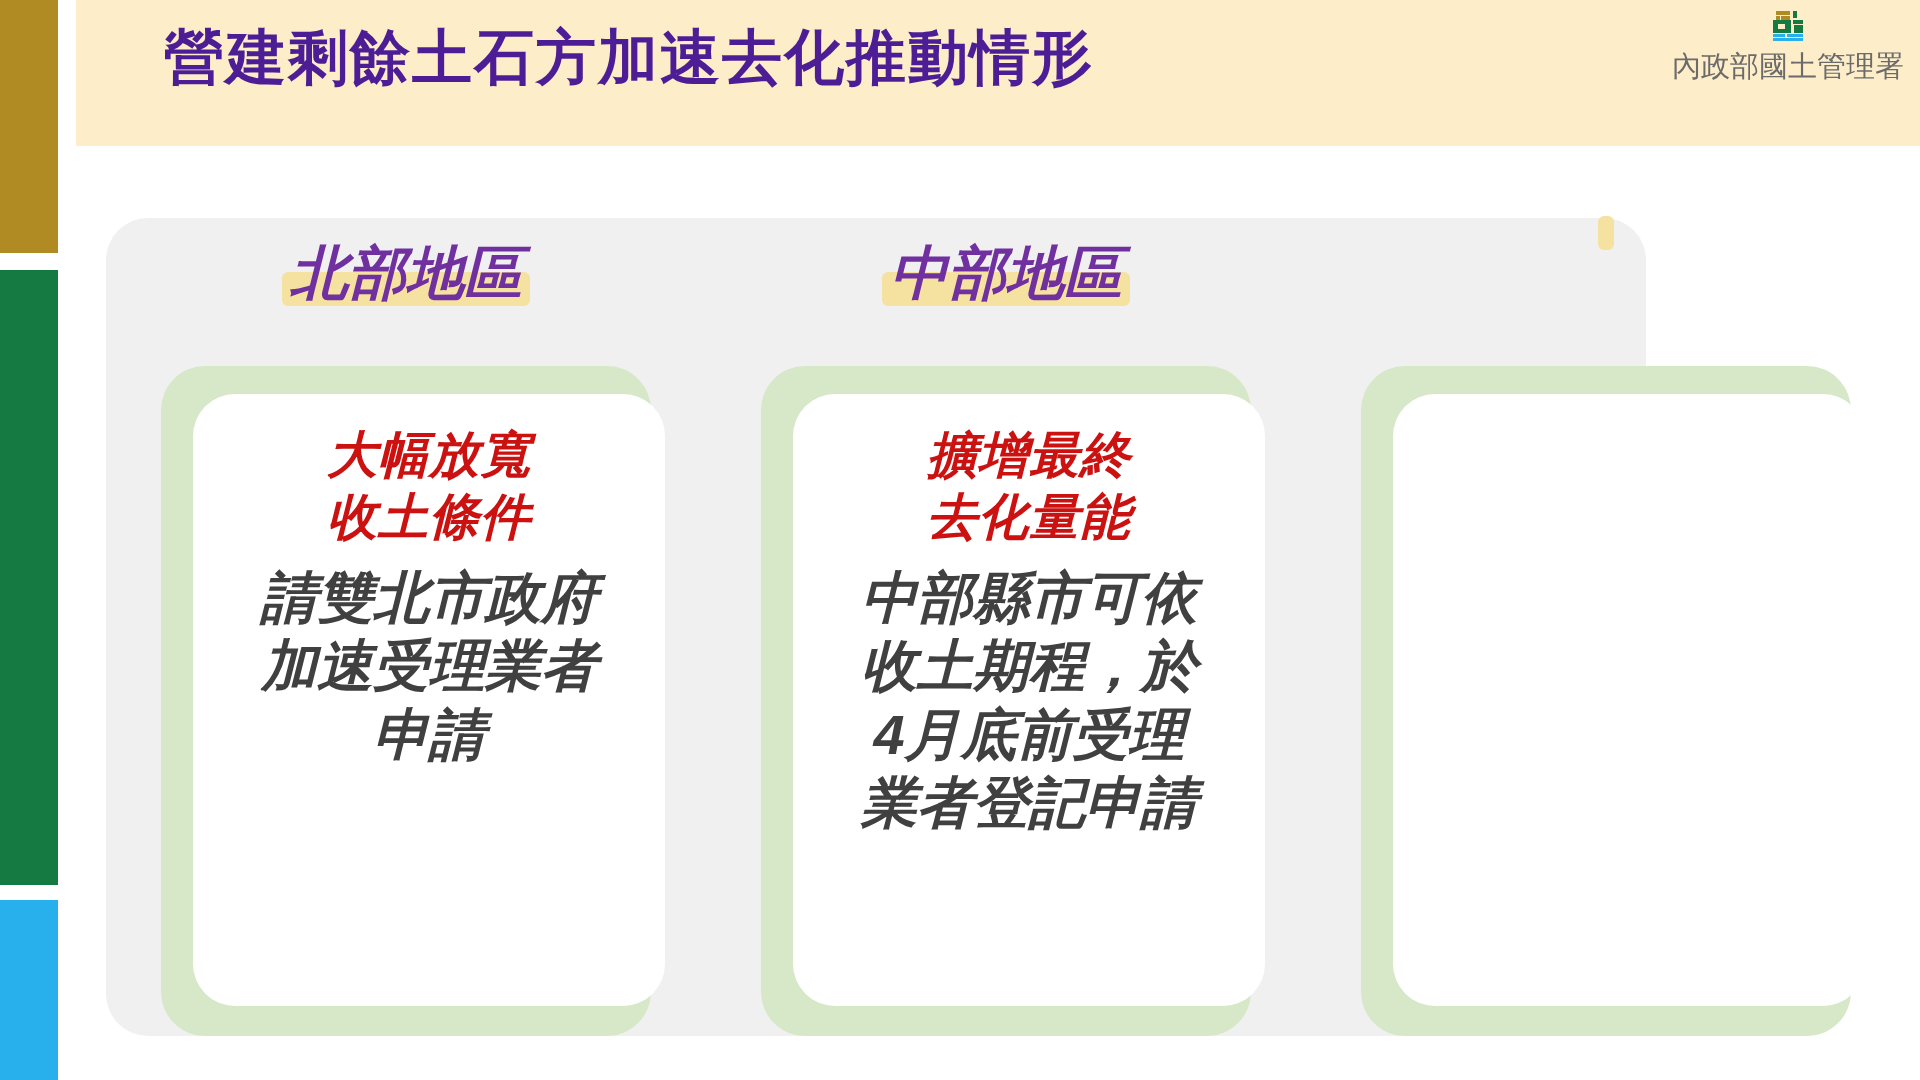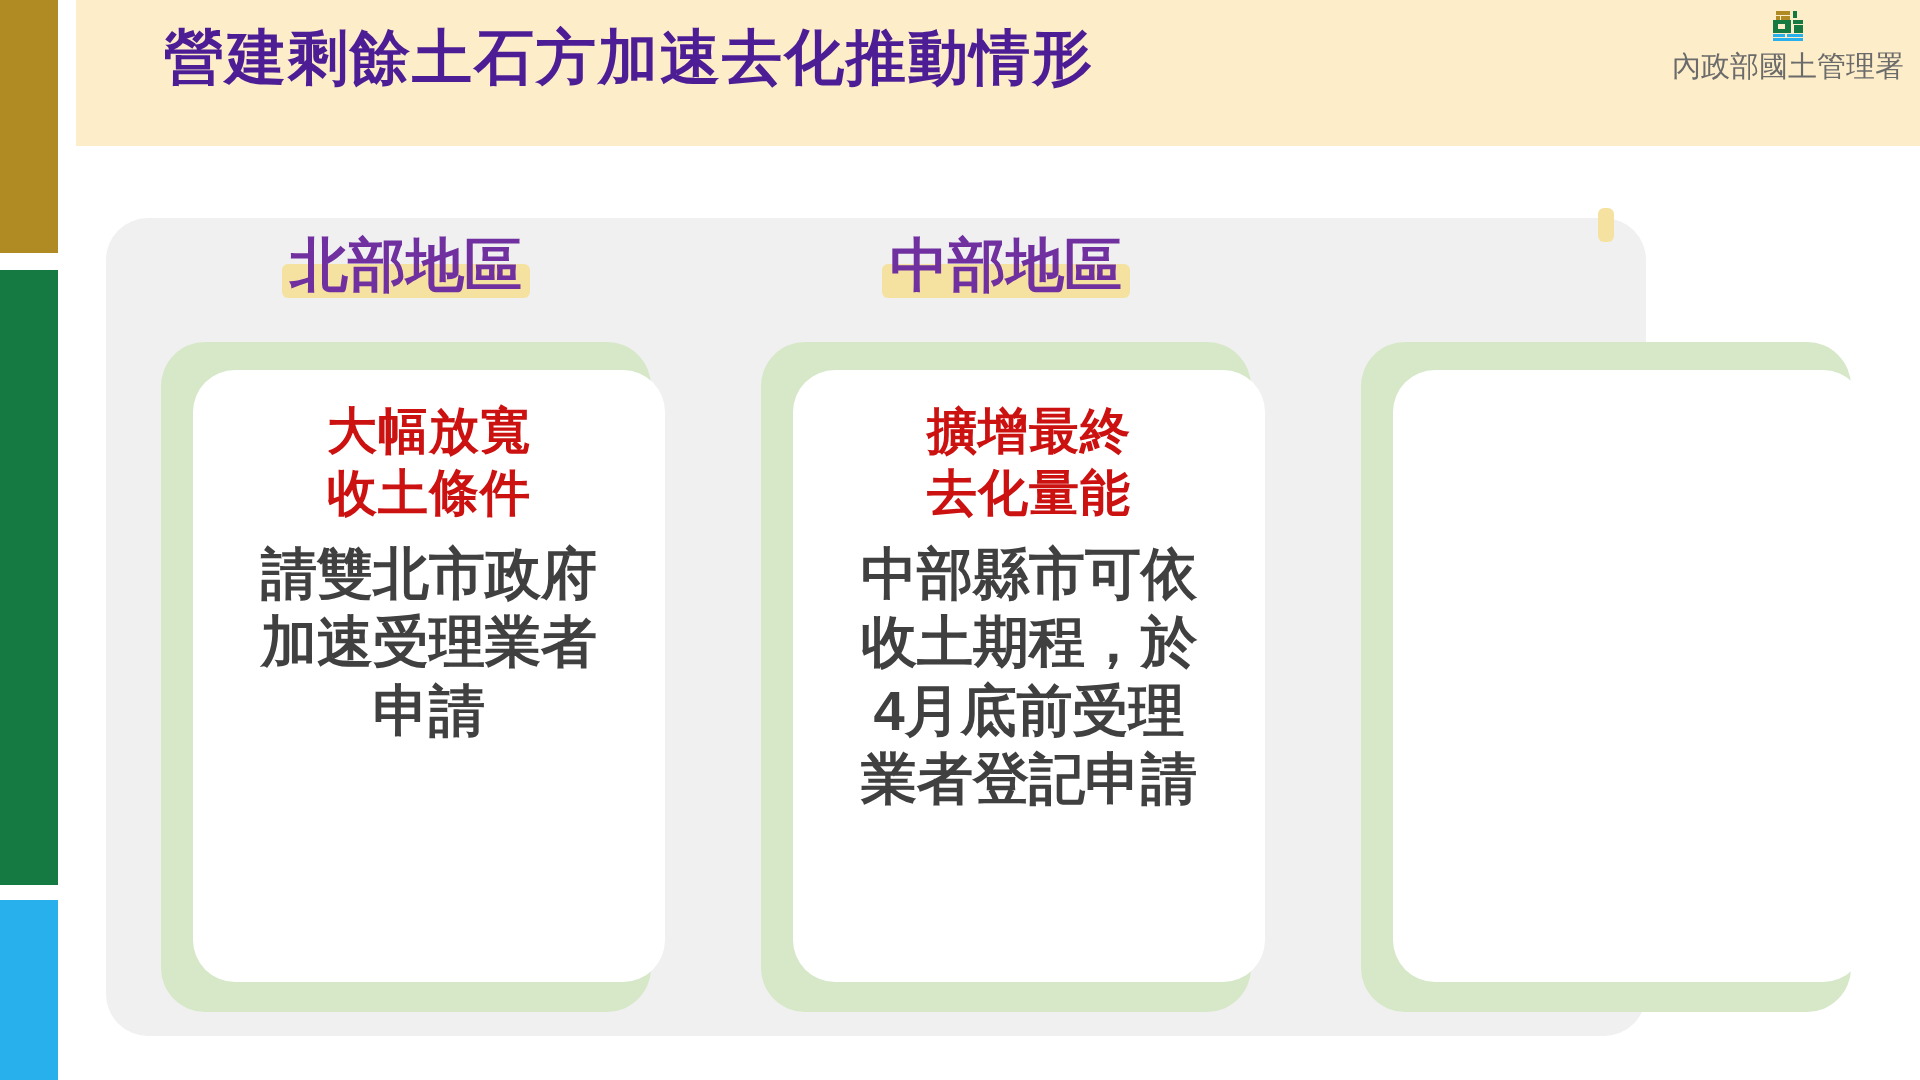--- a/index.html
+++ b/index.html
@@ -97,8 +97,9 @@
   .column {
     position: relative;
     width: 600px;
-    padding-top: 12px;
+    padding-top: 20px;
     box-sizing: border-box;
+    font-style: italic;
   }
   .column-heading-wrap {
     text-align: center;

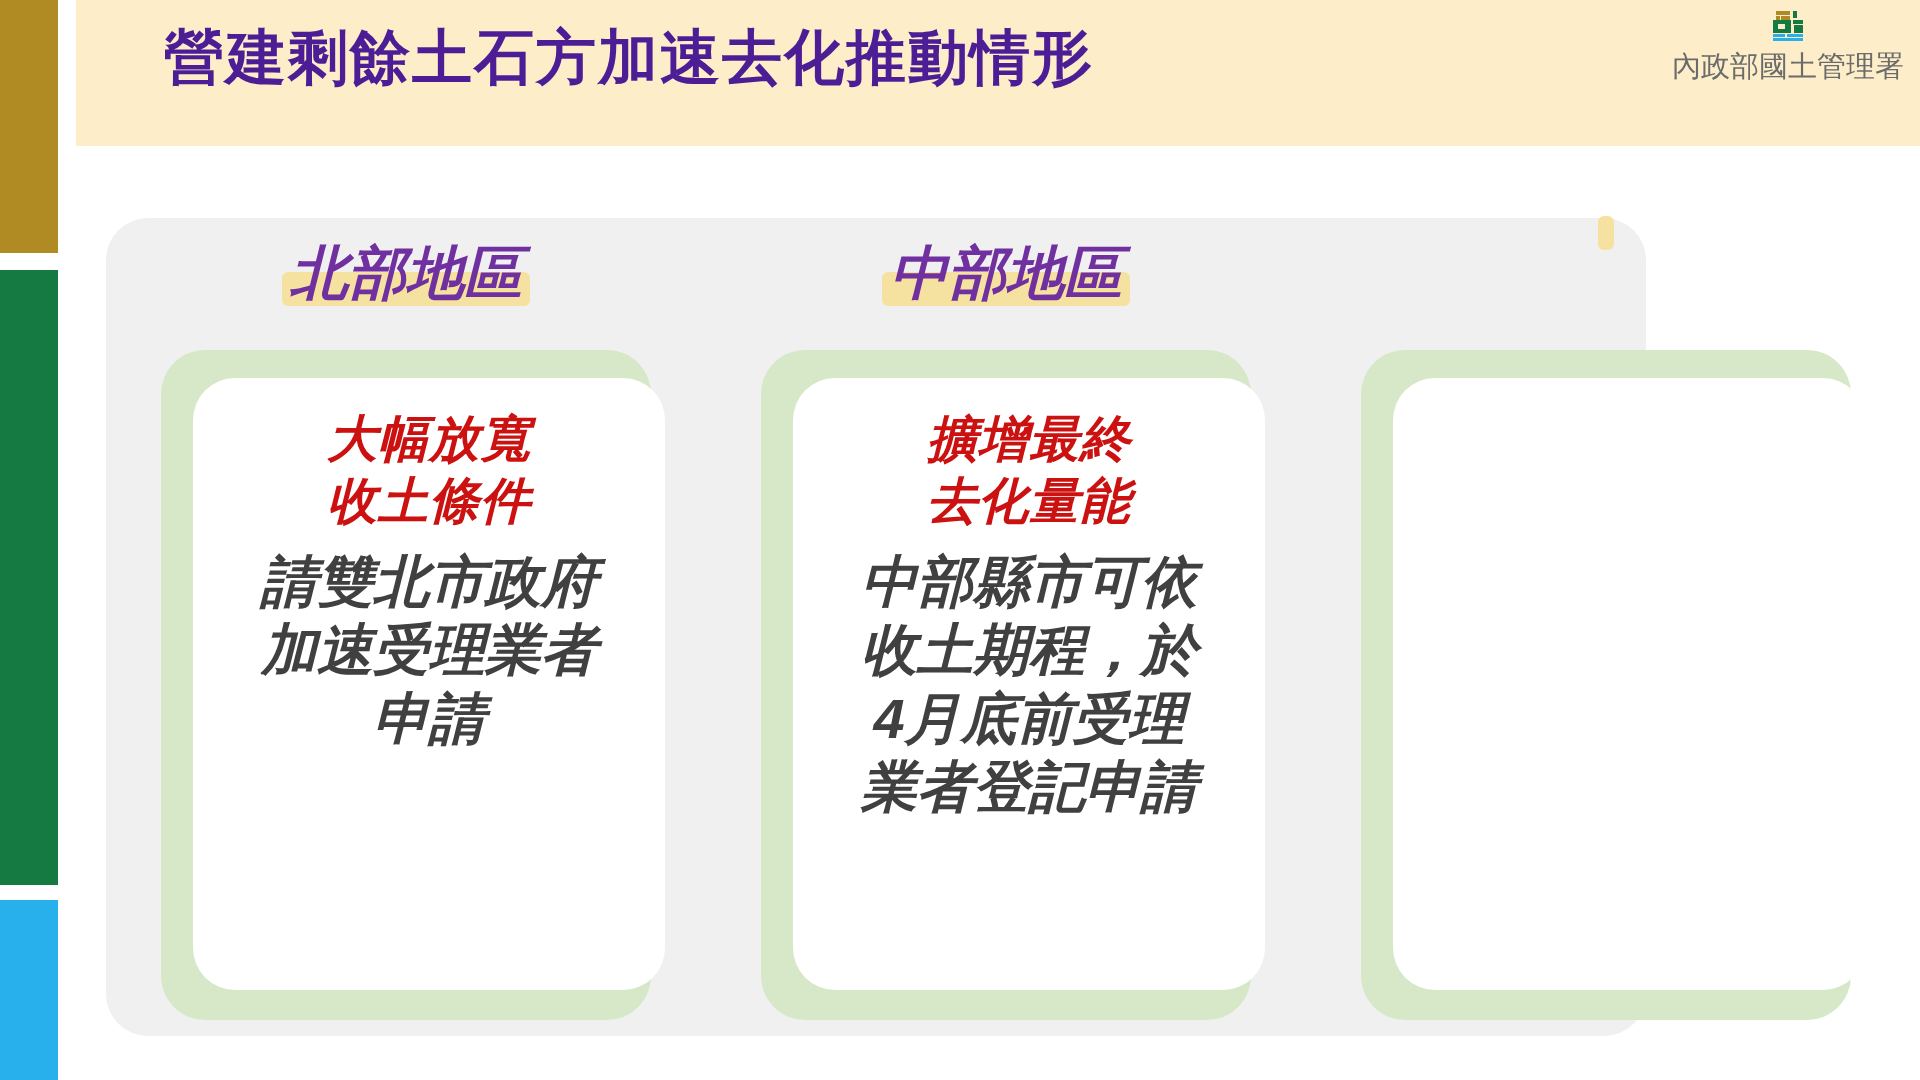--- a/index.html
+++ b/index.html
@@ -133,7 +133,7 @@
 
   
   .card-outer {
-    margin: 0 auto;
+    margin: 16px auto;
     width: 490px;
     height: 670px;
     background: #d6e8c8;

